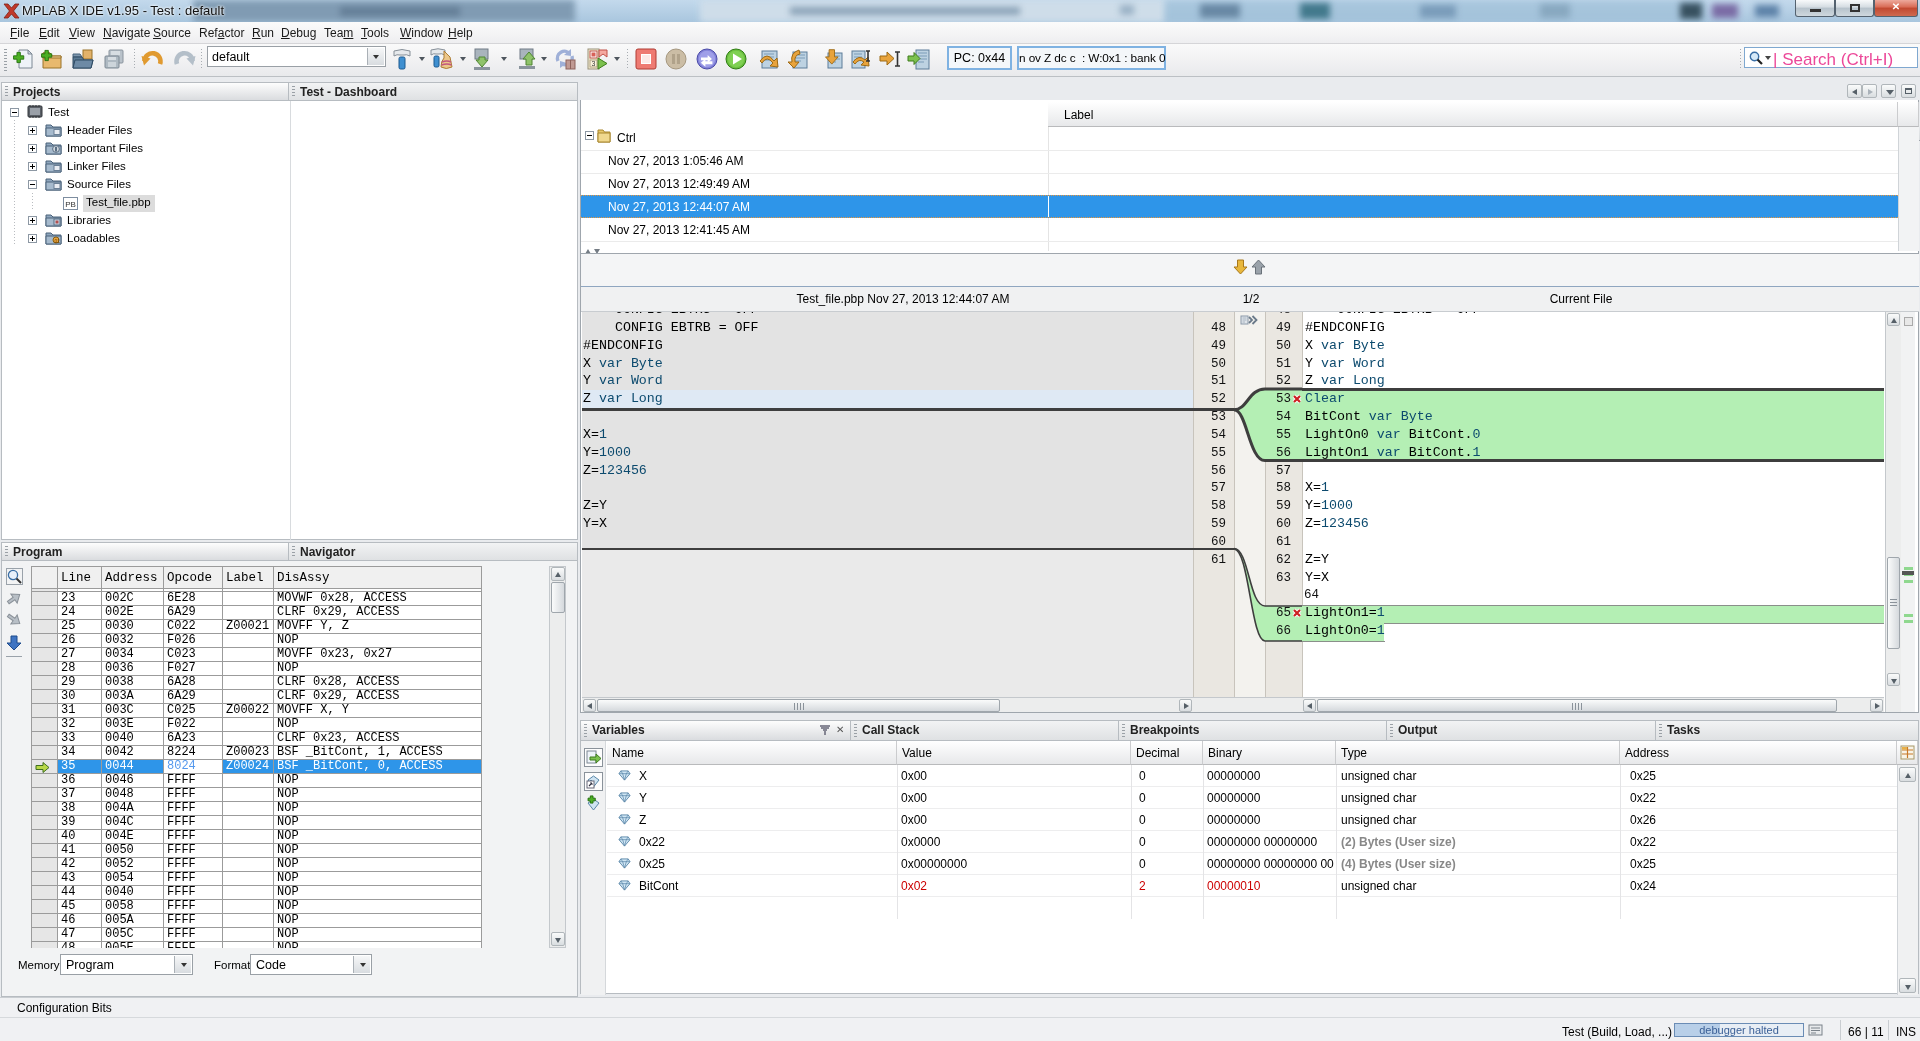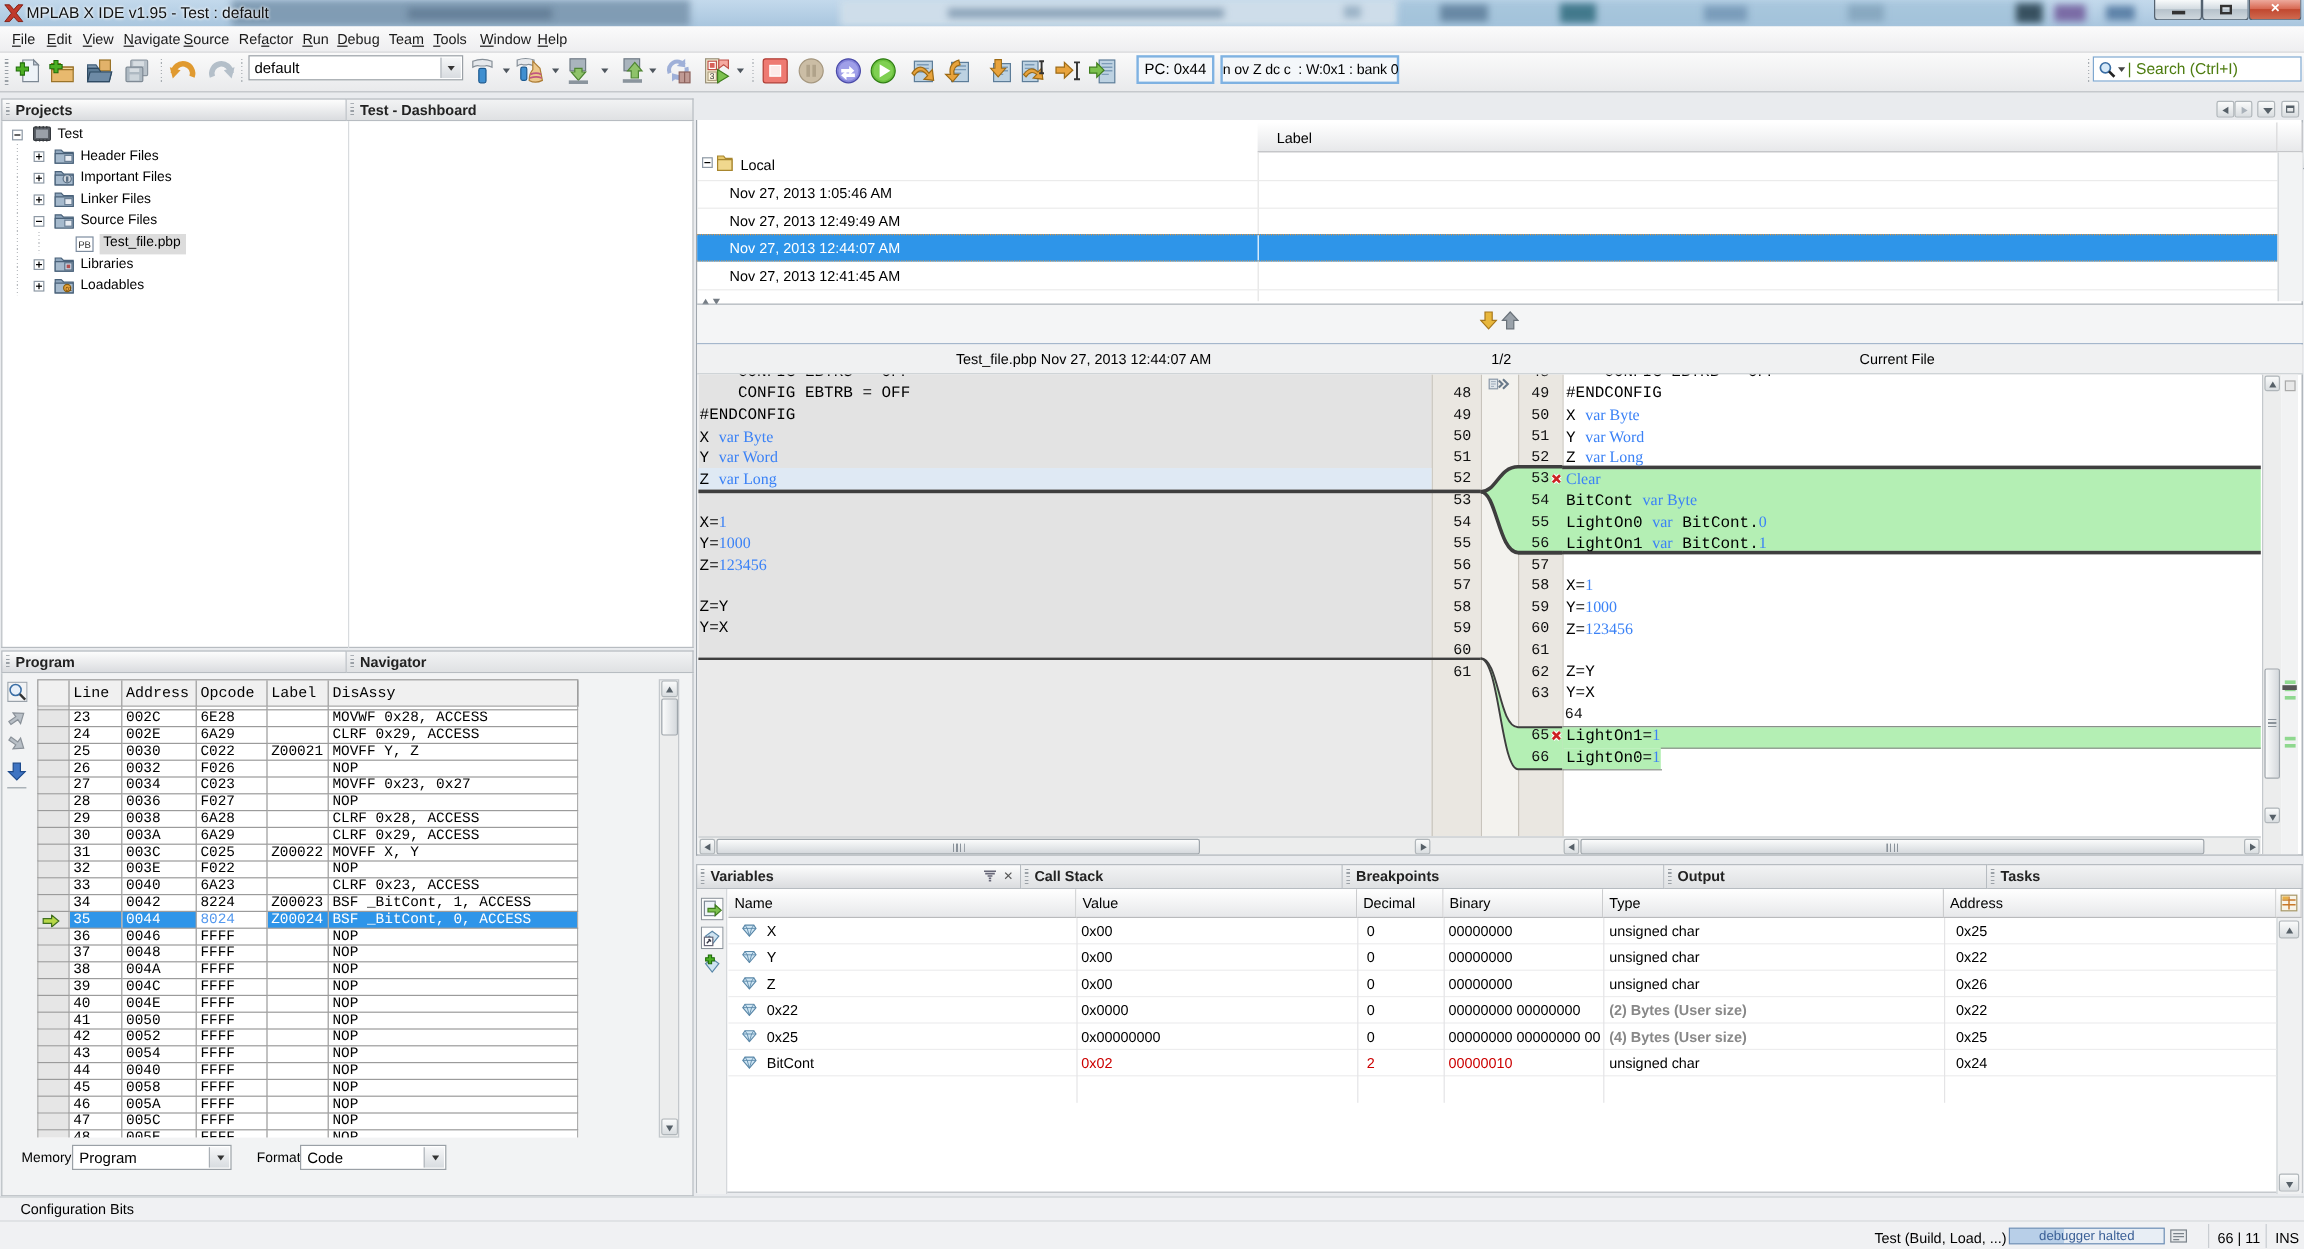--- a/index.html
+++ b/index.html
@@ -265,7 +265,7 @@
       <path d="M9.5 9.5 L14 14" stroke="#222" stroke-width="2.2"></path>
     </svg>
 <span style="position:absolute;left:20px;top:8px;border-left:3px solid transparent;border-right:3px solid transparent;border-top:4px solid #444;width:0;height:0"></span>
-<span style="position:absolute;left:28px;top:2px;color:#4d7c0f;font-size:13px">| Search (Ctrl+I)</span>
+<span style="position:absolute;left:28px;top:2px;color:#ec4899;font-size:17px">| Search (Ctrl+I)</span>
 </div>
 
 <div class="sbtn" style="z-index:5;left:1847px;top:84px;width:15px;height:14px">

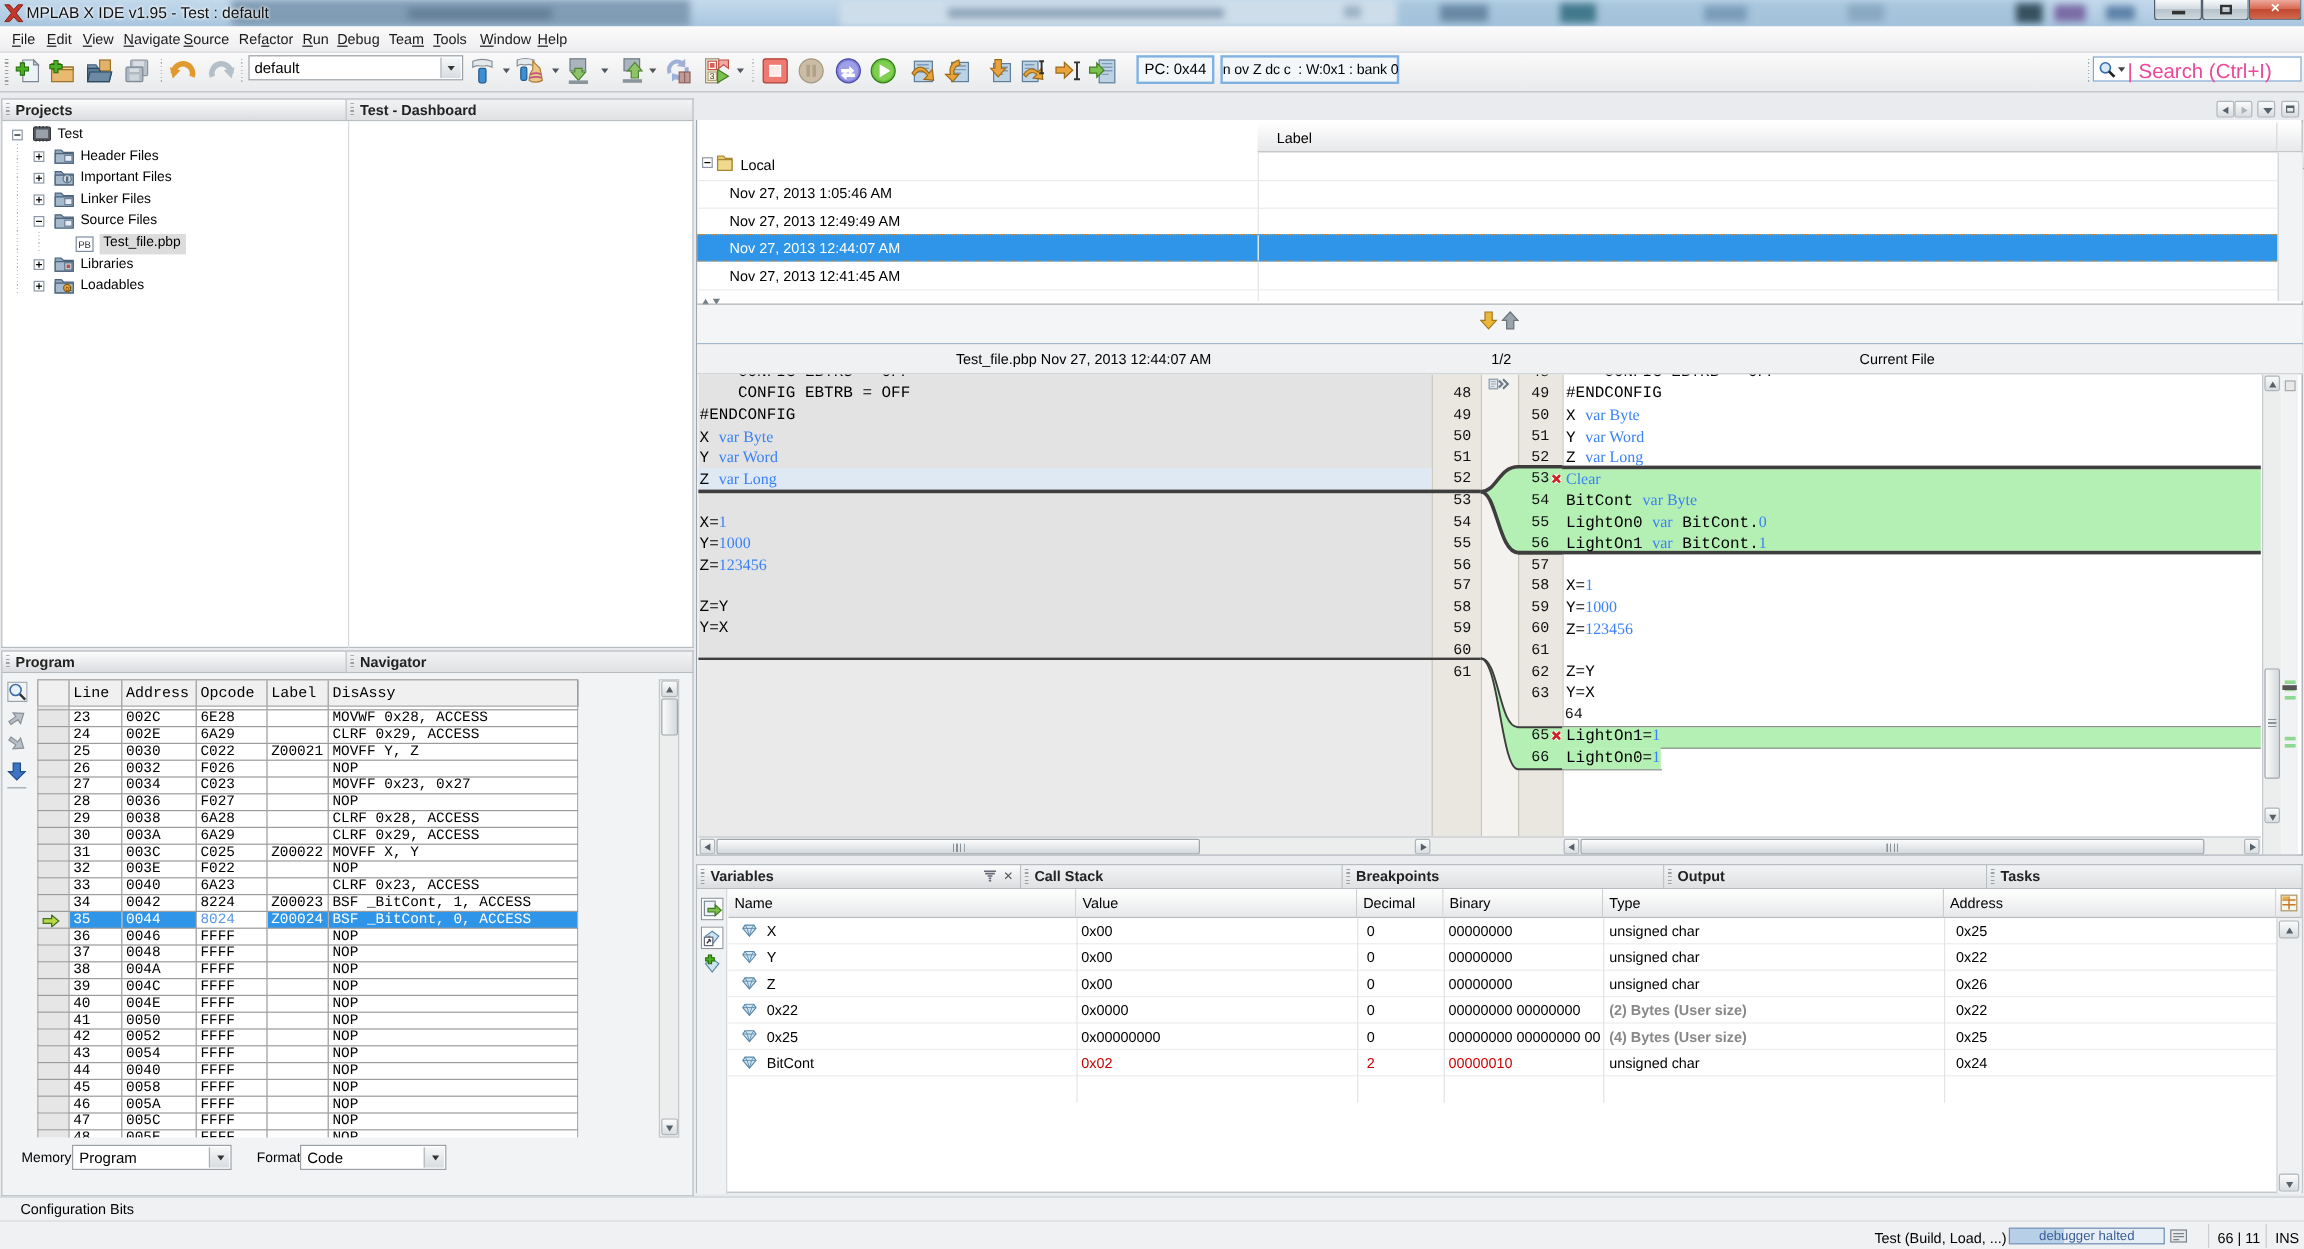--- a/index.html
+++ b/index.html
@@ -687,7 +687,7 @@
       <path d="M1 2 L6 2 L7.5 4 L13 4 L13 14 L1 14 Z" fill="#e8c96d" stroke="#a8862e"></path>
       <path d="M1 5 L13 5 L13 14 L1 14 Z" fill="#f0d88e" stroke="#a8862e"></path>
     </svg>
-  <span class="ab" style="left:36px;top:31px;font-size:12px">Local</span>
+  <span class="ab" style="left:36px;top:31px;font-size:12px">Ctrl</span>
   <span class="ab" style="left:27px;top:54px;font-size:12px">Nov 27, 2013 1:05:46 AM</span>
   <span class="ab" style="left:27px;top:77px;font-size:12px">Nov 27, 2013 12:49:49 AM</span>
   <div class="ab" style="left:0;top:95px;width:1317px;height:23px;background:#2e95e9;border-top:1px dotted #e8963c;border-bottom:1px dotted #e8963c;">

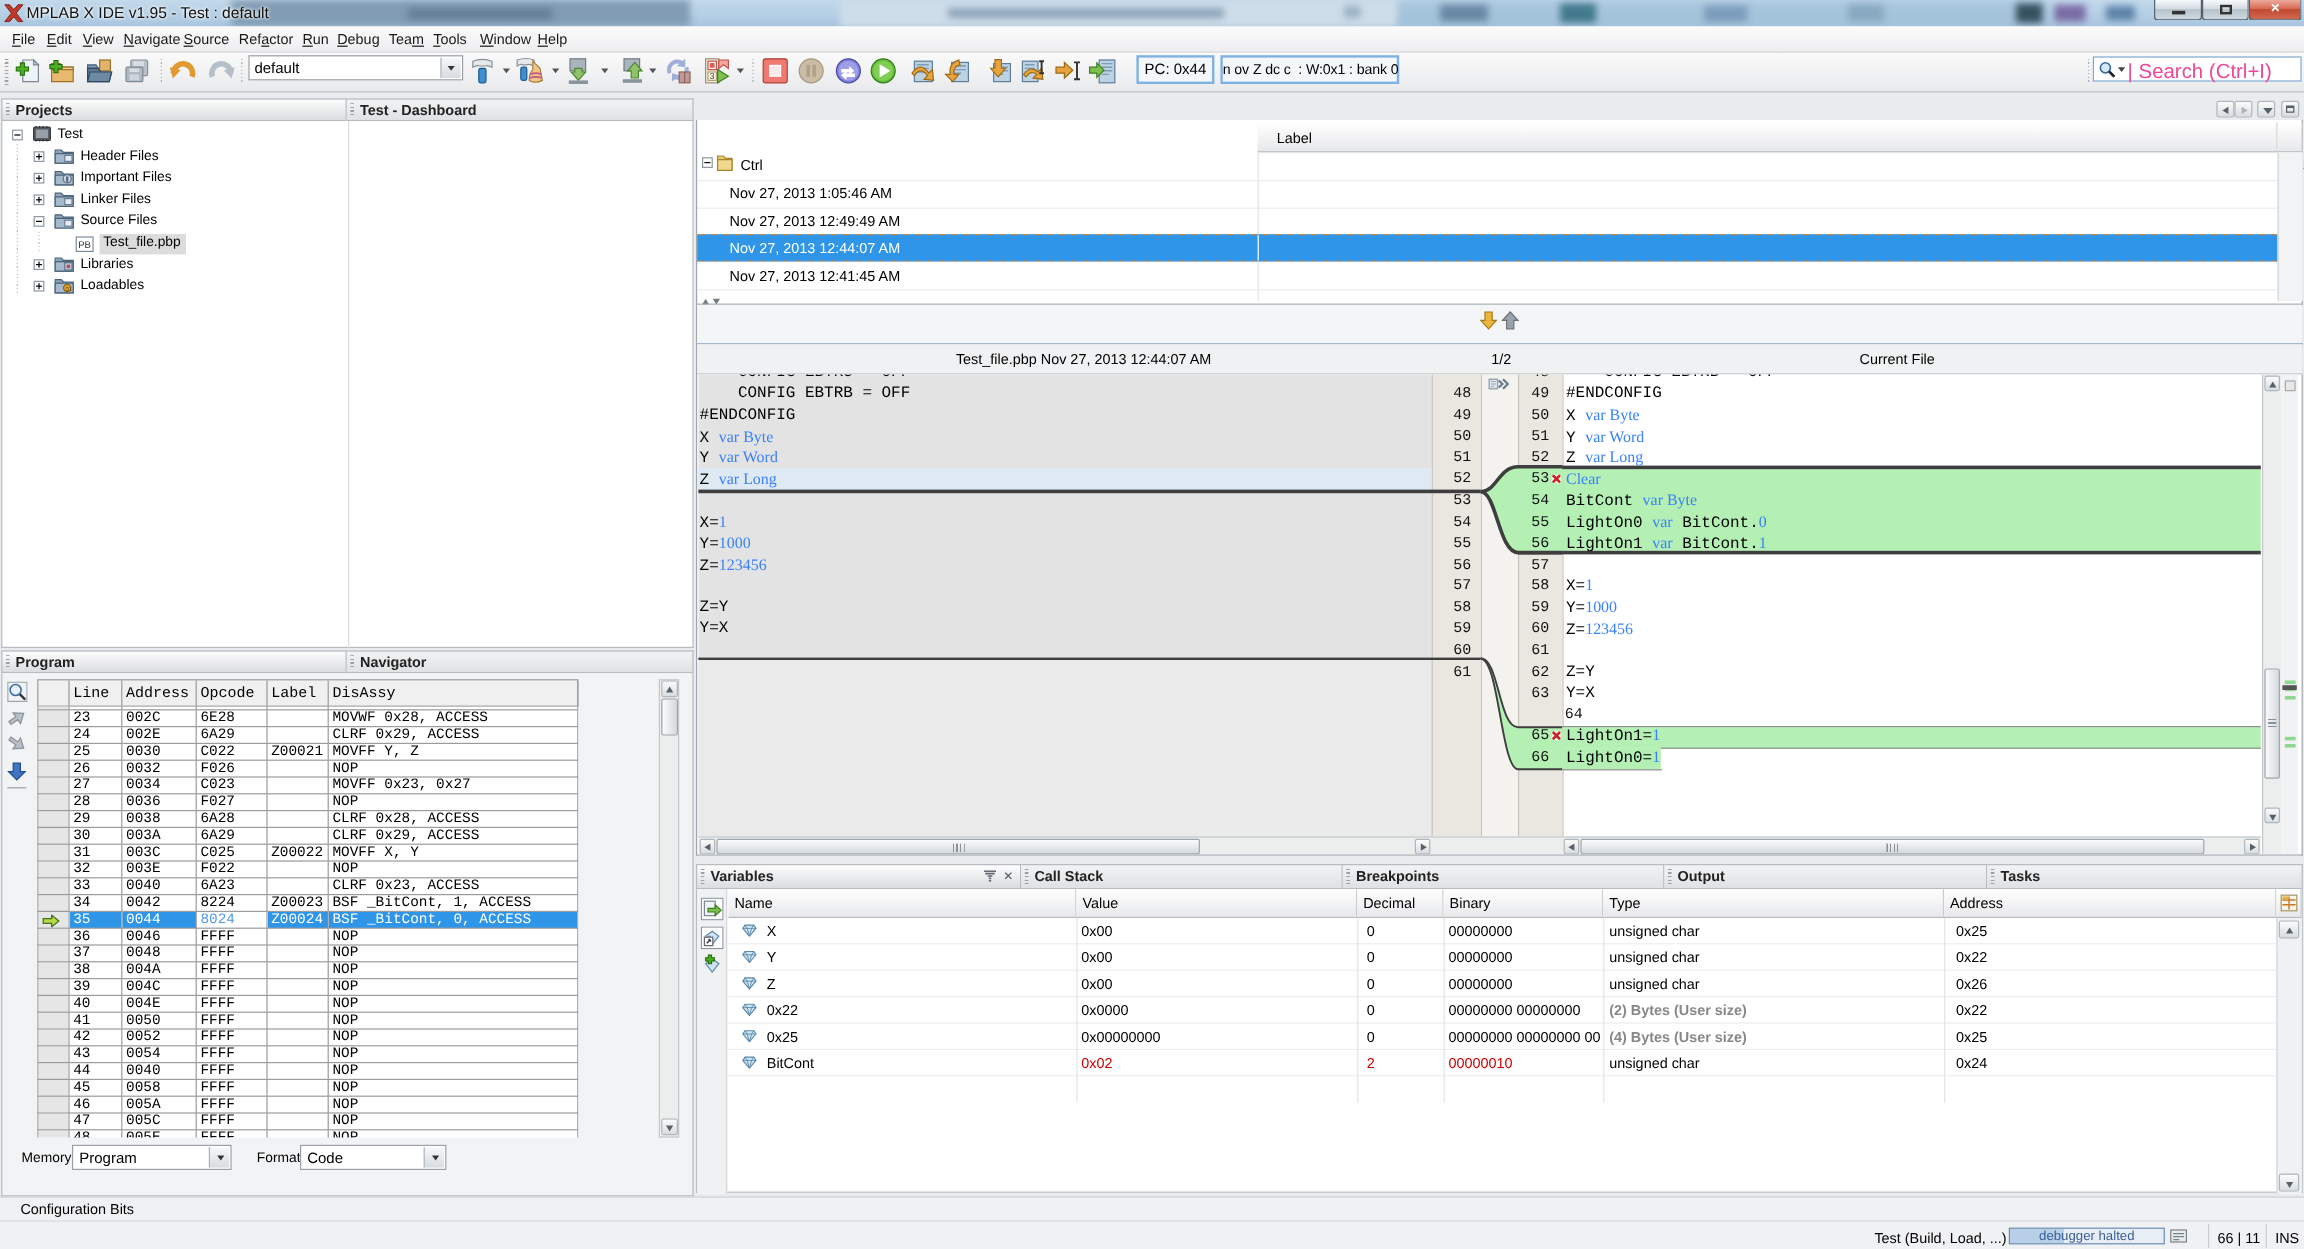--- a/index.html
+++ b/index.html
@@ -5,7 +5,7 @@
 html,body{width:1920px;height:1041px;overflow:hidden;}
 body{font-family:"Liberation Sans",sans-serif;background:#e9ebee;position:relative;font-size:12px;color:#000;}
 .ab{position:absolute;}
-.b{color:#3b82f6;font-family:Liberation Serif, serif;}
+.b{color:#0c4a6e;}
 
 #title{left:0;top:0;width:1920px;height:22px;background:linear-gradient(#c3d9ec,#a9c6de);overflow:hidden;}
 #title .blob{position:absolute;filter:blur(3px);}

